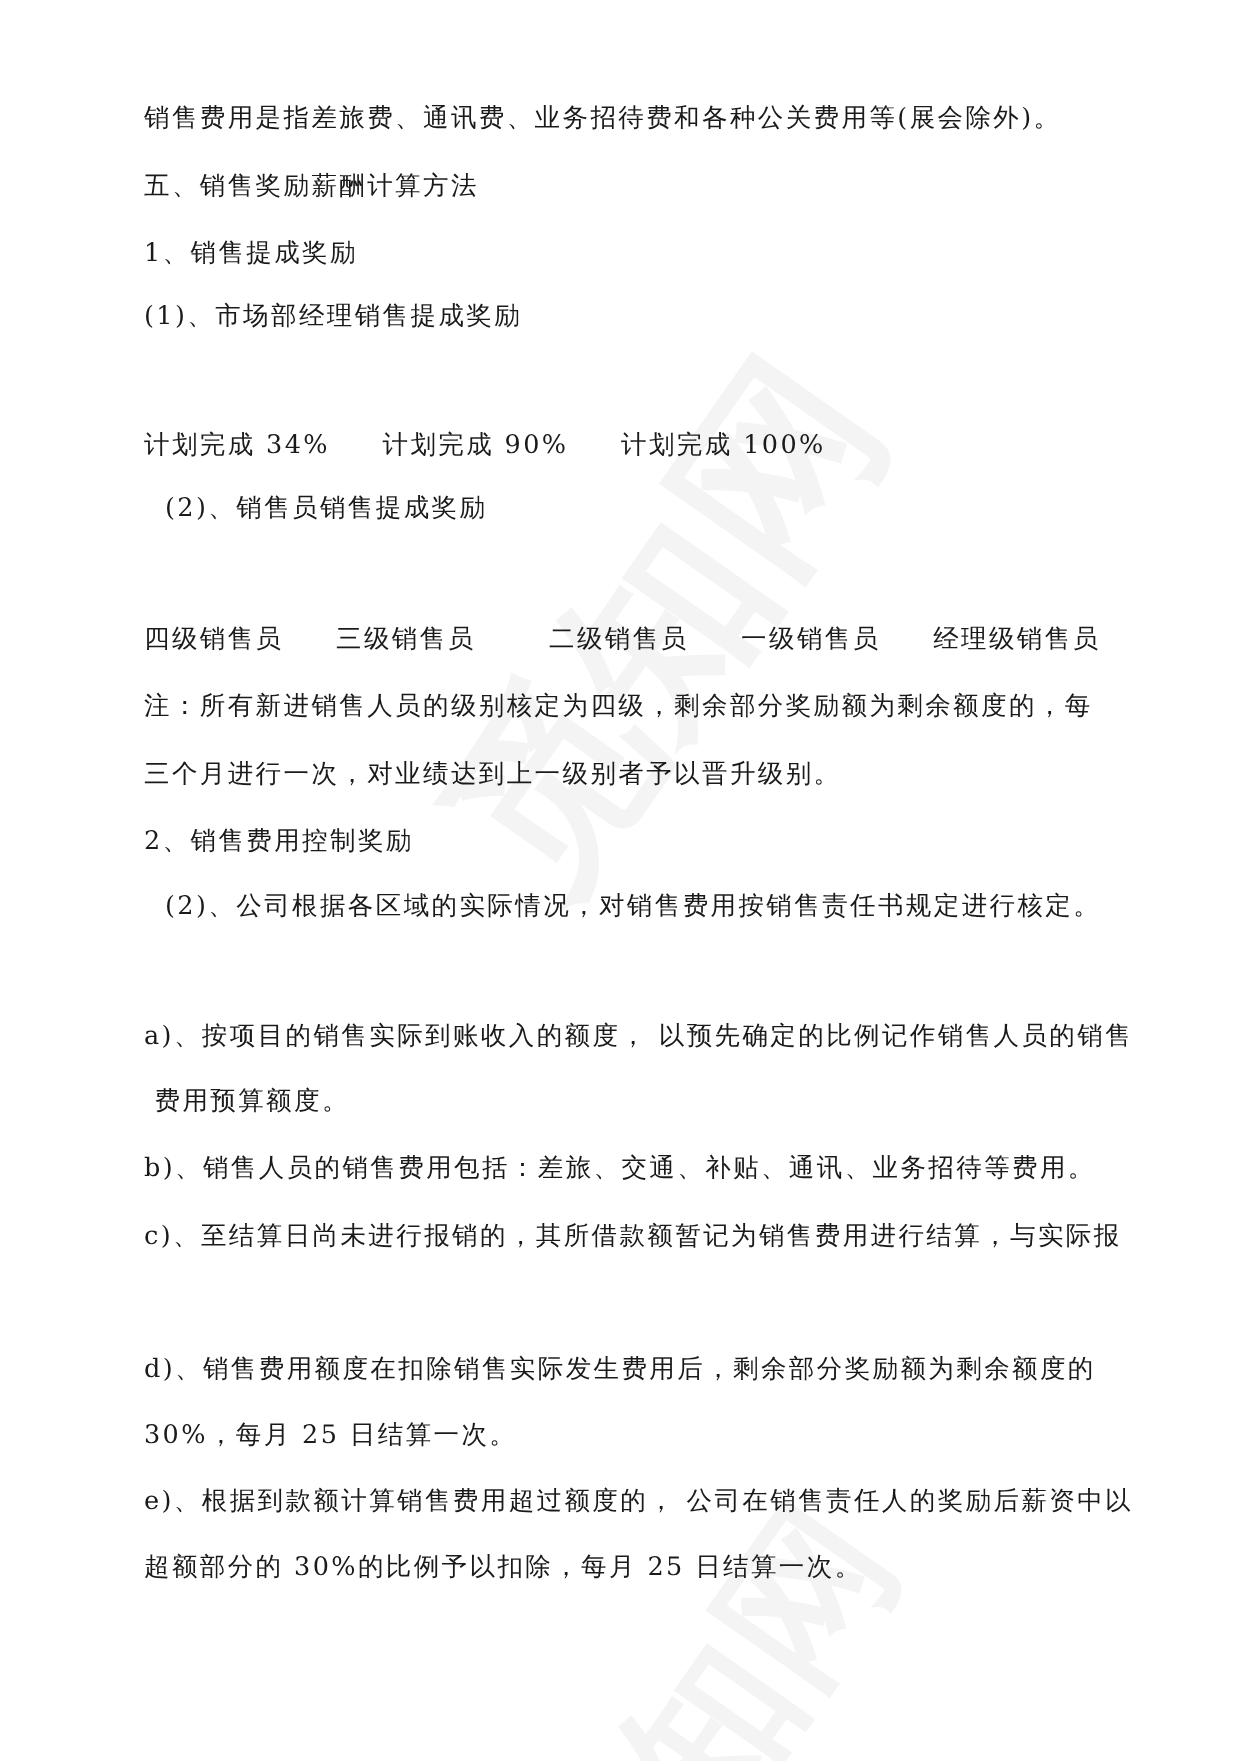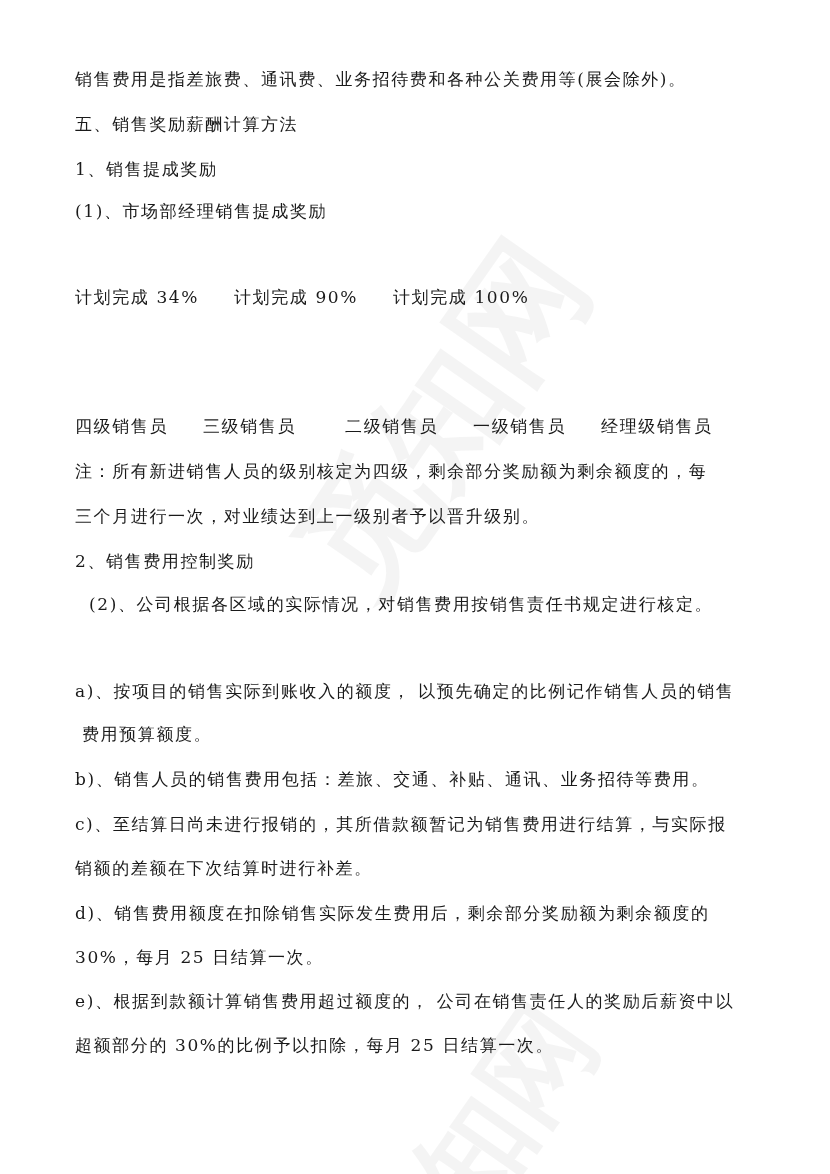--- a/index.html
+++ b/index.html
@@ -23,7 +23,7 @@
     }
     .line {
       position: absolute;
-      left: 75px;
+      left: 96px;
       font-size: 17px;
       line-height: 22px;
       white-space: pre;

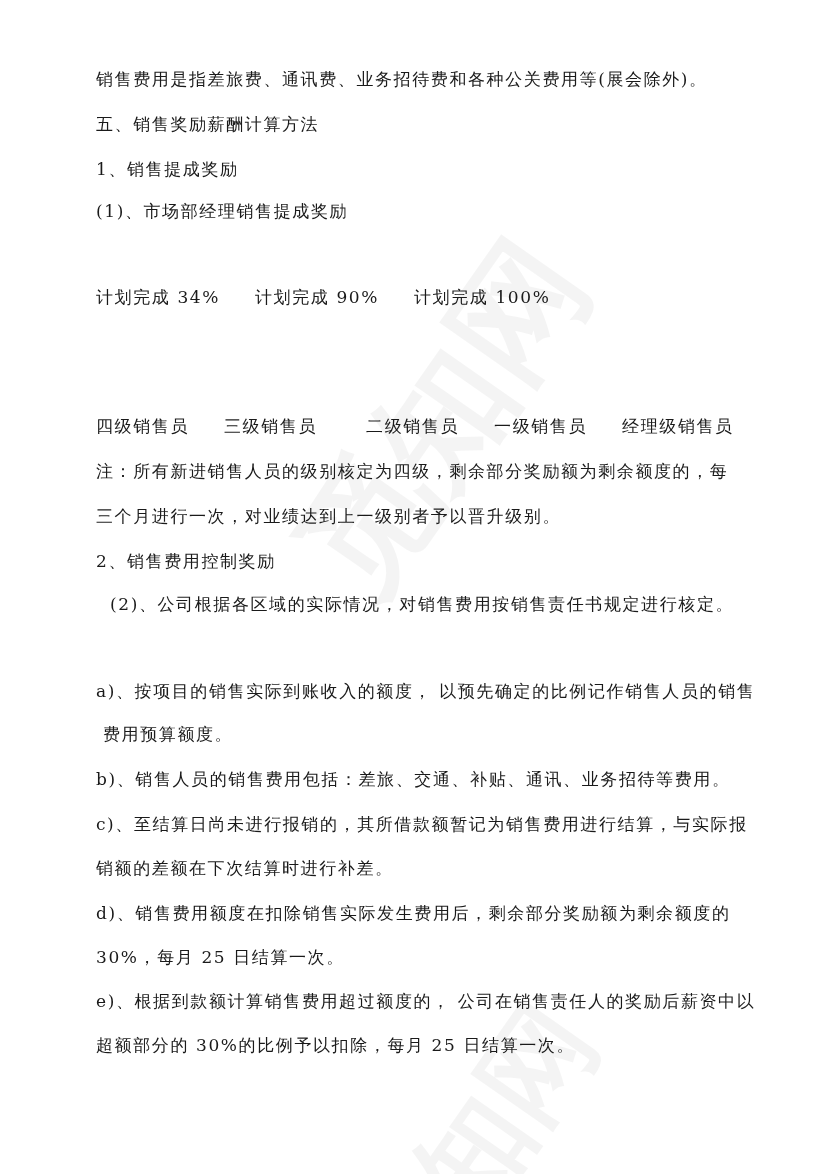--- a/index.html
+++ b/index.html
@@ -54,6 +54,7 @@
   <div class="line" style="top:158px">1、销售提成奖励</div>
   <div class="line" style="top:200px">(1)、市场部经理销售提成奖励</div>
   <div class="line" style="top:286px">计划完成 34%     计划完成 90%     计划完成 100%</div>
+  <div class="line" style="top:328px">  (2)、销售员销售提成奖励</div>
   <div class="line" style="top:415px">四级销售员     三级销售员       二级销售员     一级销售员     经理级销售员</div>
   <div class="line" style="top:460px">注：所有新进销售人员的级别核定为四级，剩余部分奖励额为剩余额度的，每</div>
   <div class="line" style="top:505px">三个月进行一次，对业绩达到上一级别者予以晋升级别。</div>

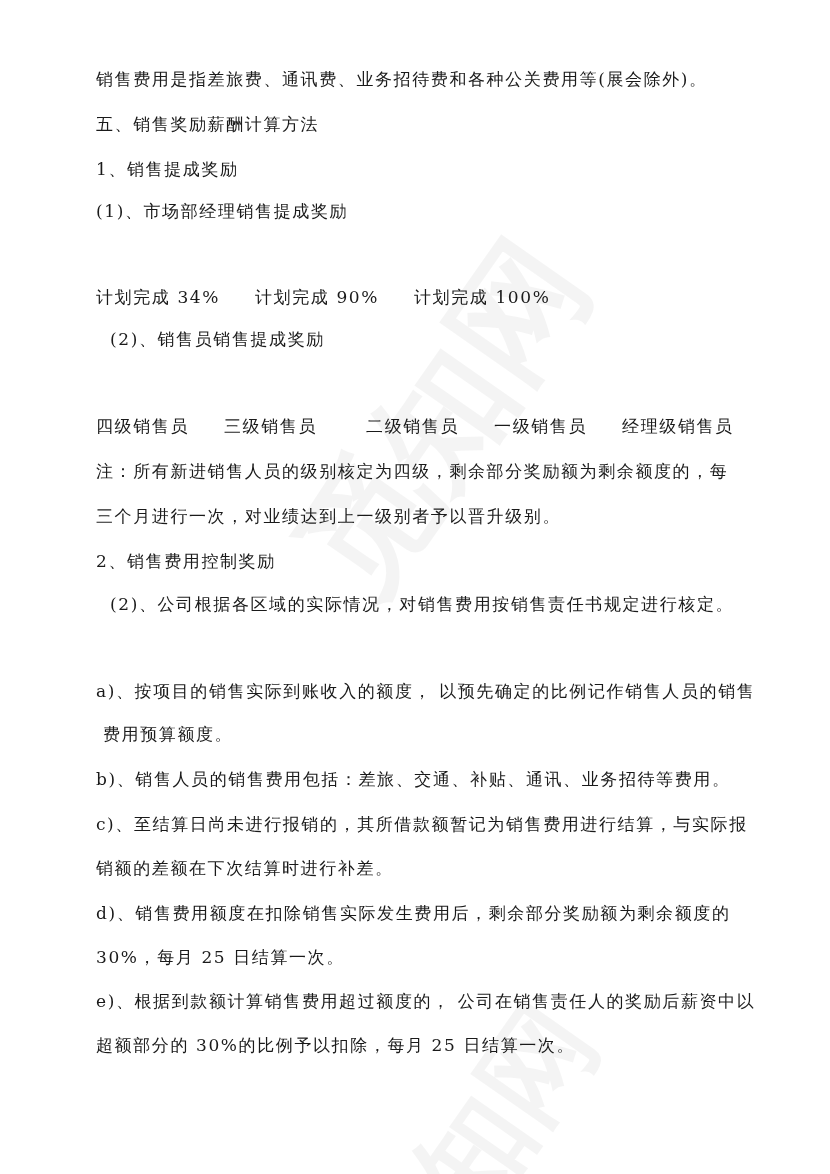--- a/index.html
+++ b/index.html
@@ -64,7 +64,6 @@
   <div class="line" style="top:723px"> 费用预算额度。</div>
   <div class="line" style="top:813px">c)、至结算日尚未进行报销的，其所借款额暂记为销售费用进行结算，与实际报</div>
   <div class="line" style="top:768px">b)、销售人员的销售费用包括：差旅、交通、补贴、通讯、业务招待等费用。</div>
-  <div class="line" style="top:857px">销额的差额在下次结算时进行补差。</div>
   <div class="line" style="top:902px">d)、销售费用额度在扣除销售实际发生费用后，剩余部分奖励额为剩余额度的</div>
   <div class="line" style="top:946px">30%，每月 25 日结算一次。</div>
   <div class="line" style="top:990px">e)、根据到款额计算销售费用超过额度的， 公司在销售责任人的奖励后薪资中以</div>

